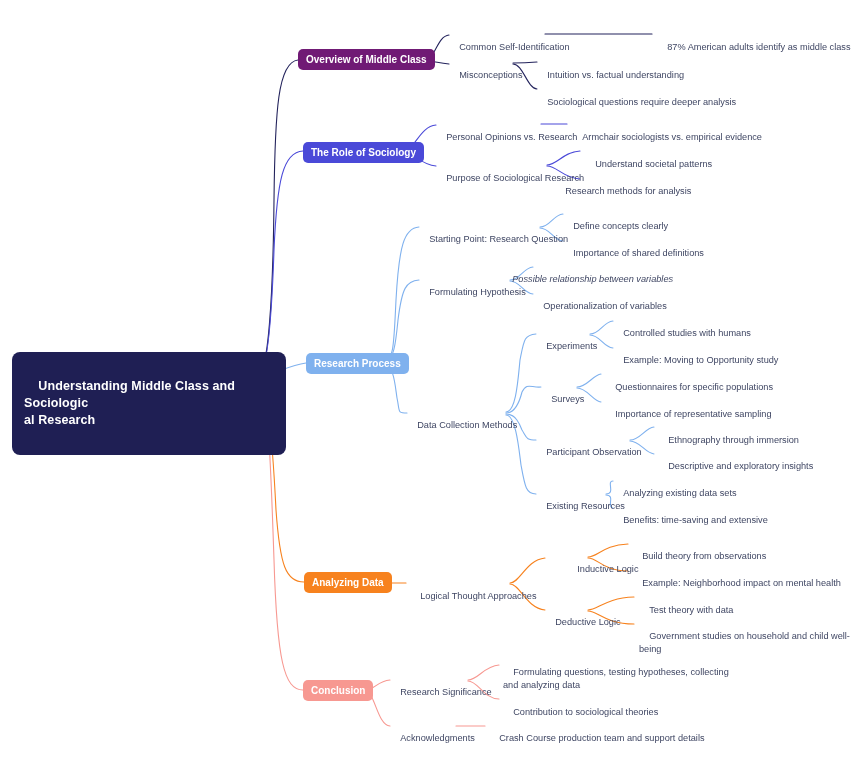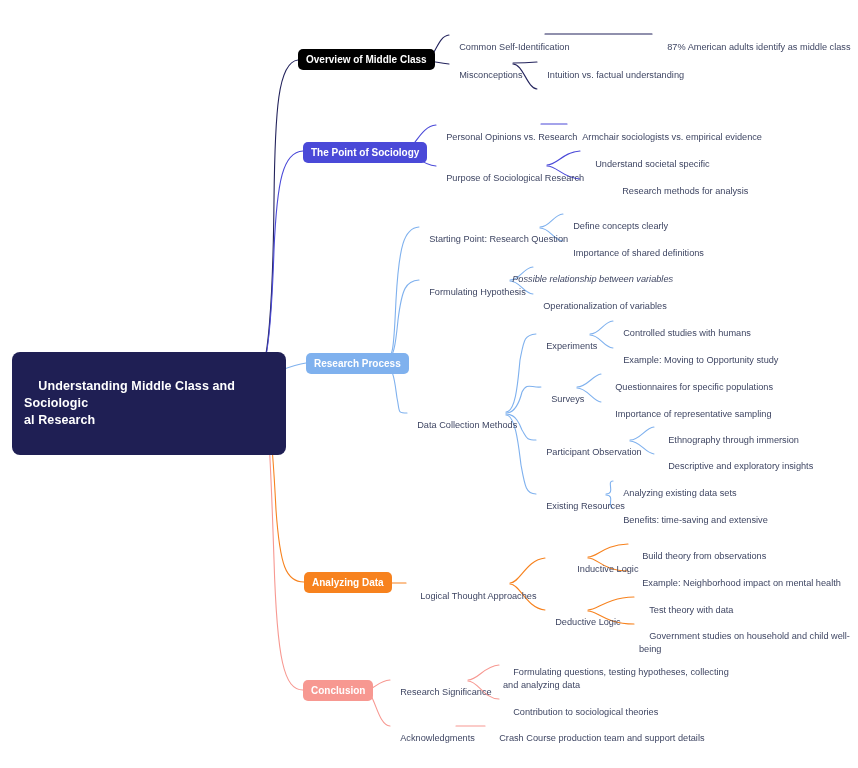--- a/index.html
+++ b/index.html
@@ -133,7 +133,7 @@
 al Research</span>
   </div>
 
-  <div class="node pill" style="left:298px; top:49px; background:#000000;">
+  <div class="node pill" style="left:298px; top:49px; background:#701a75;">
     <span>Overview of Middle Class</span>
   </div>
   <div class="node leaf" style="left:449px; top:28px;">

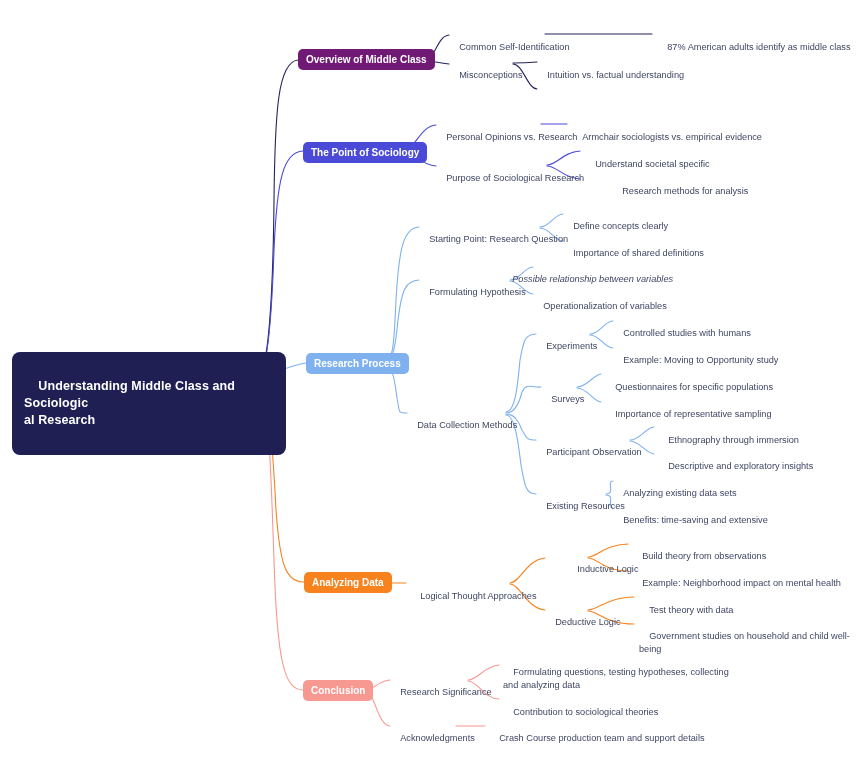--- a/index.html
+++ b/index.html
@@ -148,6 +148,9 @@
   <div class="node leaf" style="left:449px; top:56px;">
     <span>Misconceptions</span>
   </div>
+  <div class="node leaf" style="left:537px; top:83px;">
+    <span>Sociological questions require deeper analysis</span>
+  </div>
 
   <div class="node pill" style="left:303px; top:142px; background:#4a49d8;">
     <span>The Point of Sociology</span>

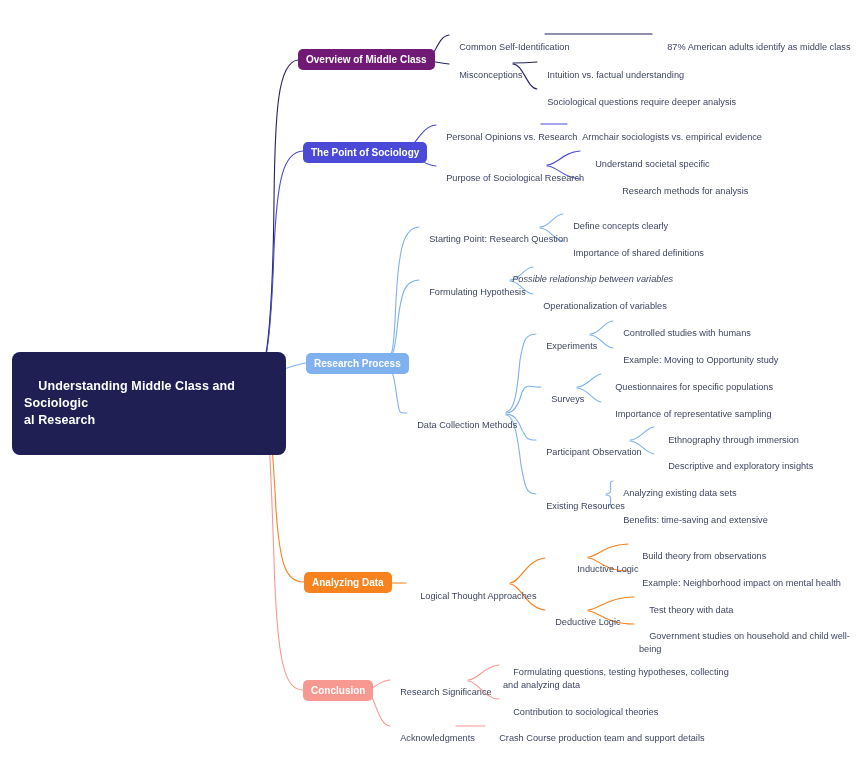--- a/index.html
+++ b/index.html
@@ -153,7 +153,7 @@
   </div>
 
   <div class="node pill" style="left:303px; top:142px; background:#4a49d8;">
-    <span>The Point of Sociology</span>
+    <span>The Role of Sociology</span>
   </div>
   <div class="node leaf" style="left:436px; top:118px;">
     <span>Personal Opinions vs. Research</span>

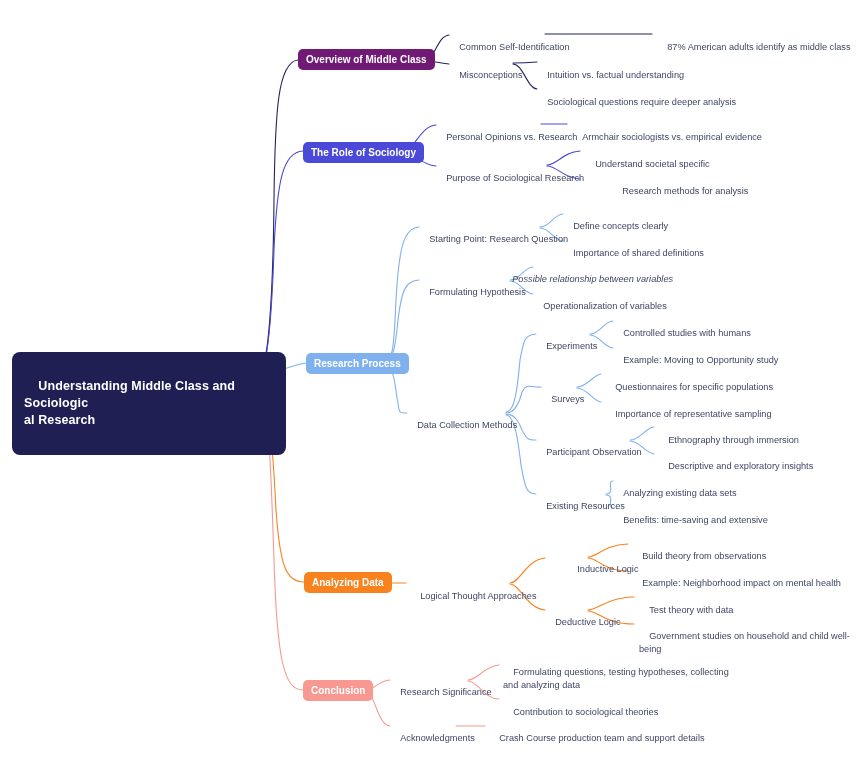--- a/index.html
+++ b/index.html
@@ -165,7 +165,7 @@
     <span>Purpose of Sociological Research</span>
   </div>
   <div class="node leaf" style="left:585px; top:145px;">
-    <span>Understand societal specific</span>
+    <span>Understand societal patterns</span>
   </div>
   <div class="node leaf" style="left:612px; top:172px;">
     <span>Research methods for analysis</span>

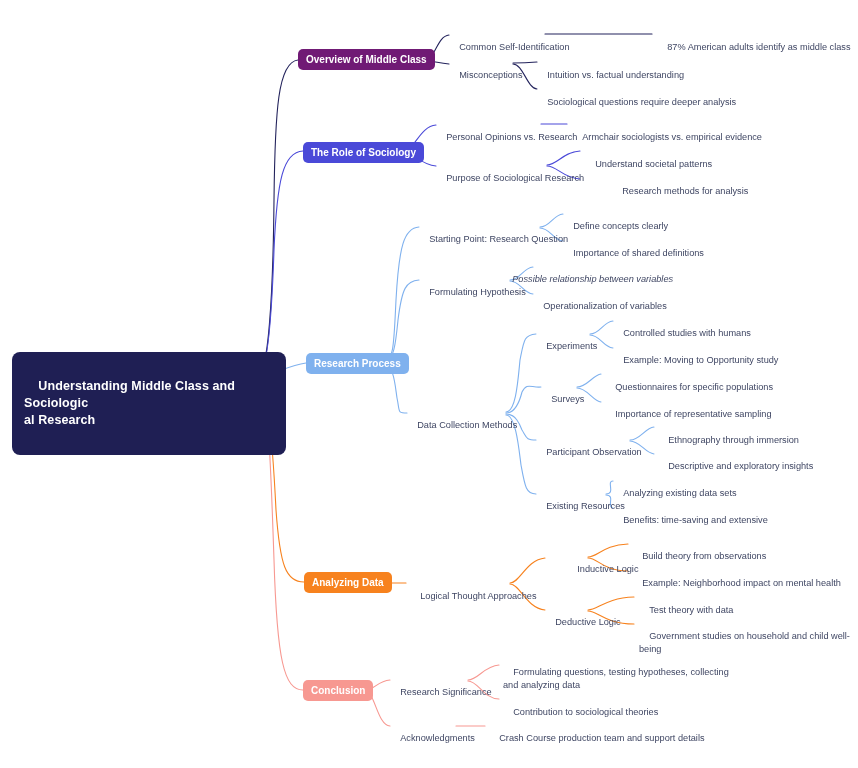--- a/index.html
+++ b/index.html
@@ -167,7 +167,7 @@
   <div class="node leaf" style="left:585px; top:145px;">
     <span>Understand societal patterns</span>
   </div>
-  <div class="node leaf" style="left:612px; top:172px;">
+  <div class="node leaf" style="left:555px; top:172px;">
     <span>Research methods for analysis</span>
   </div>
 

